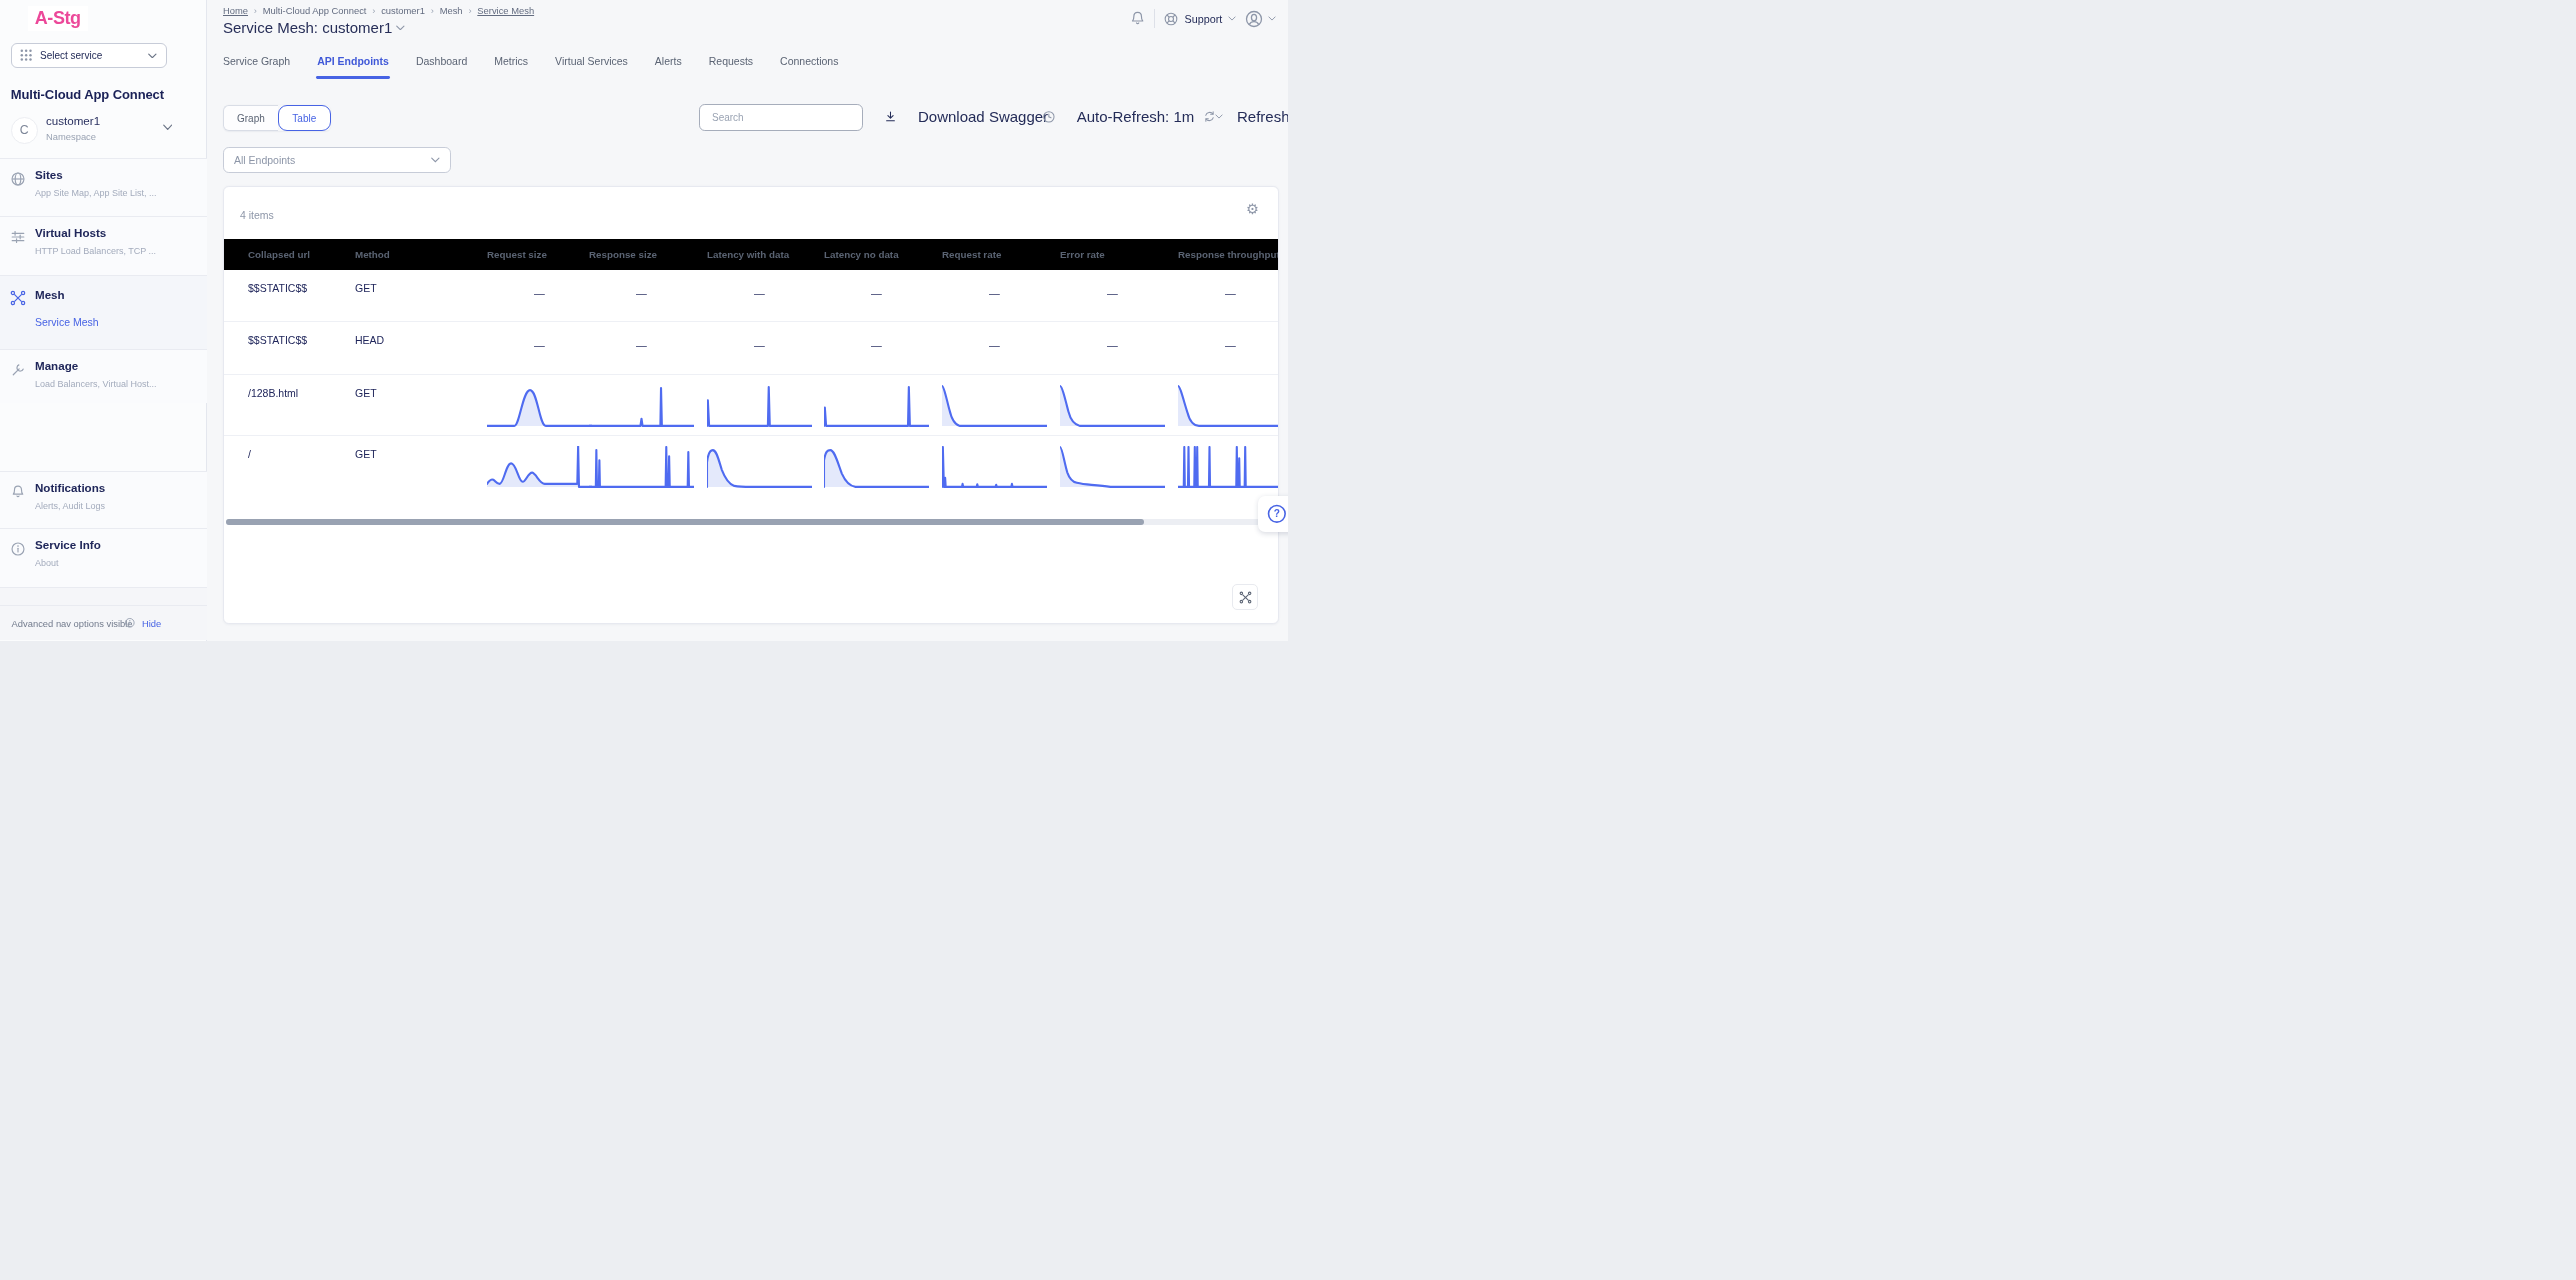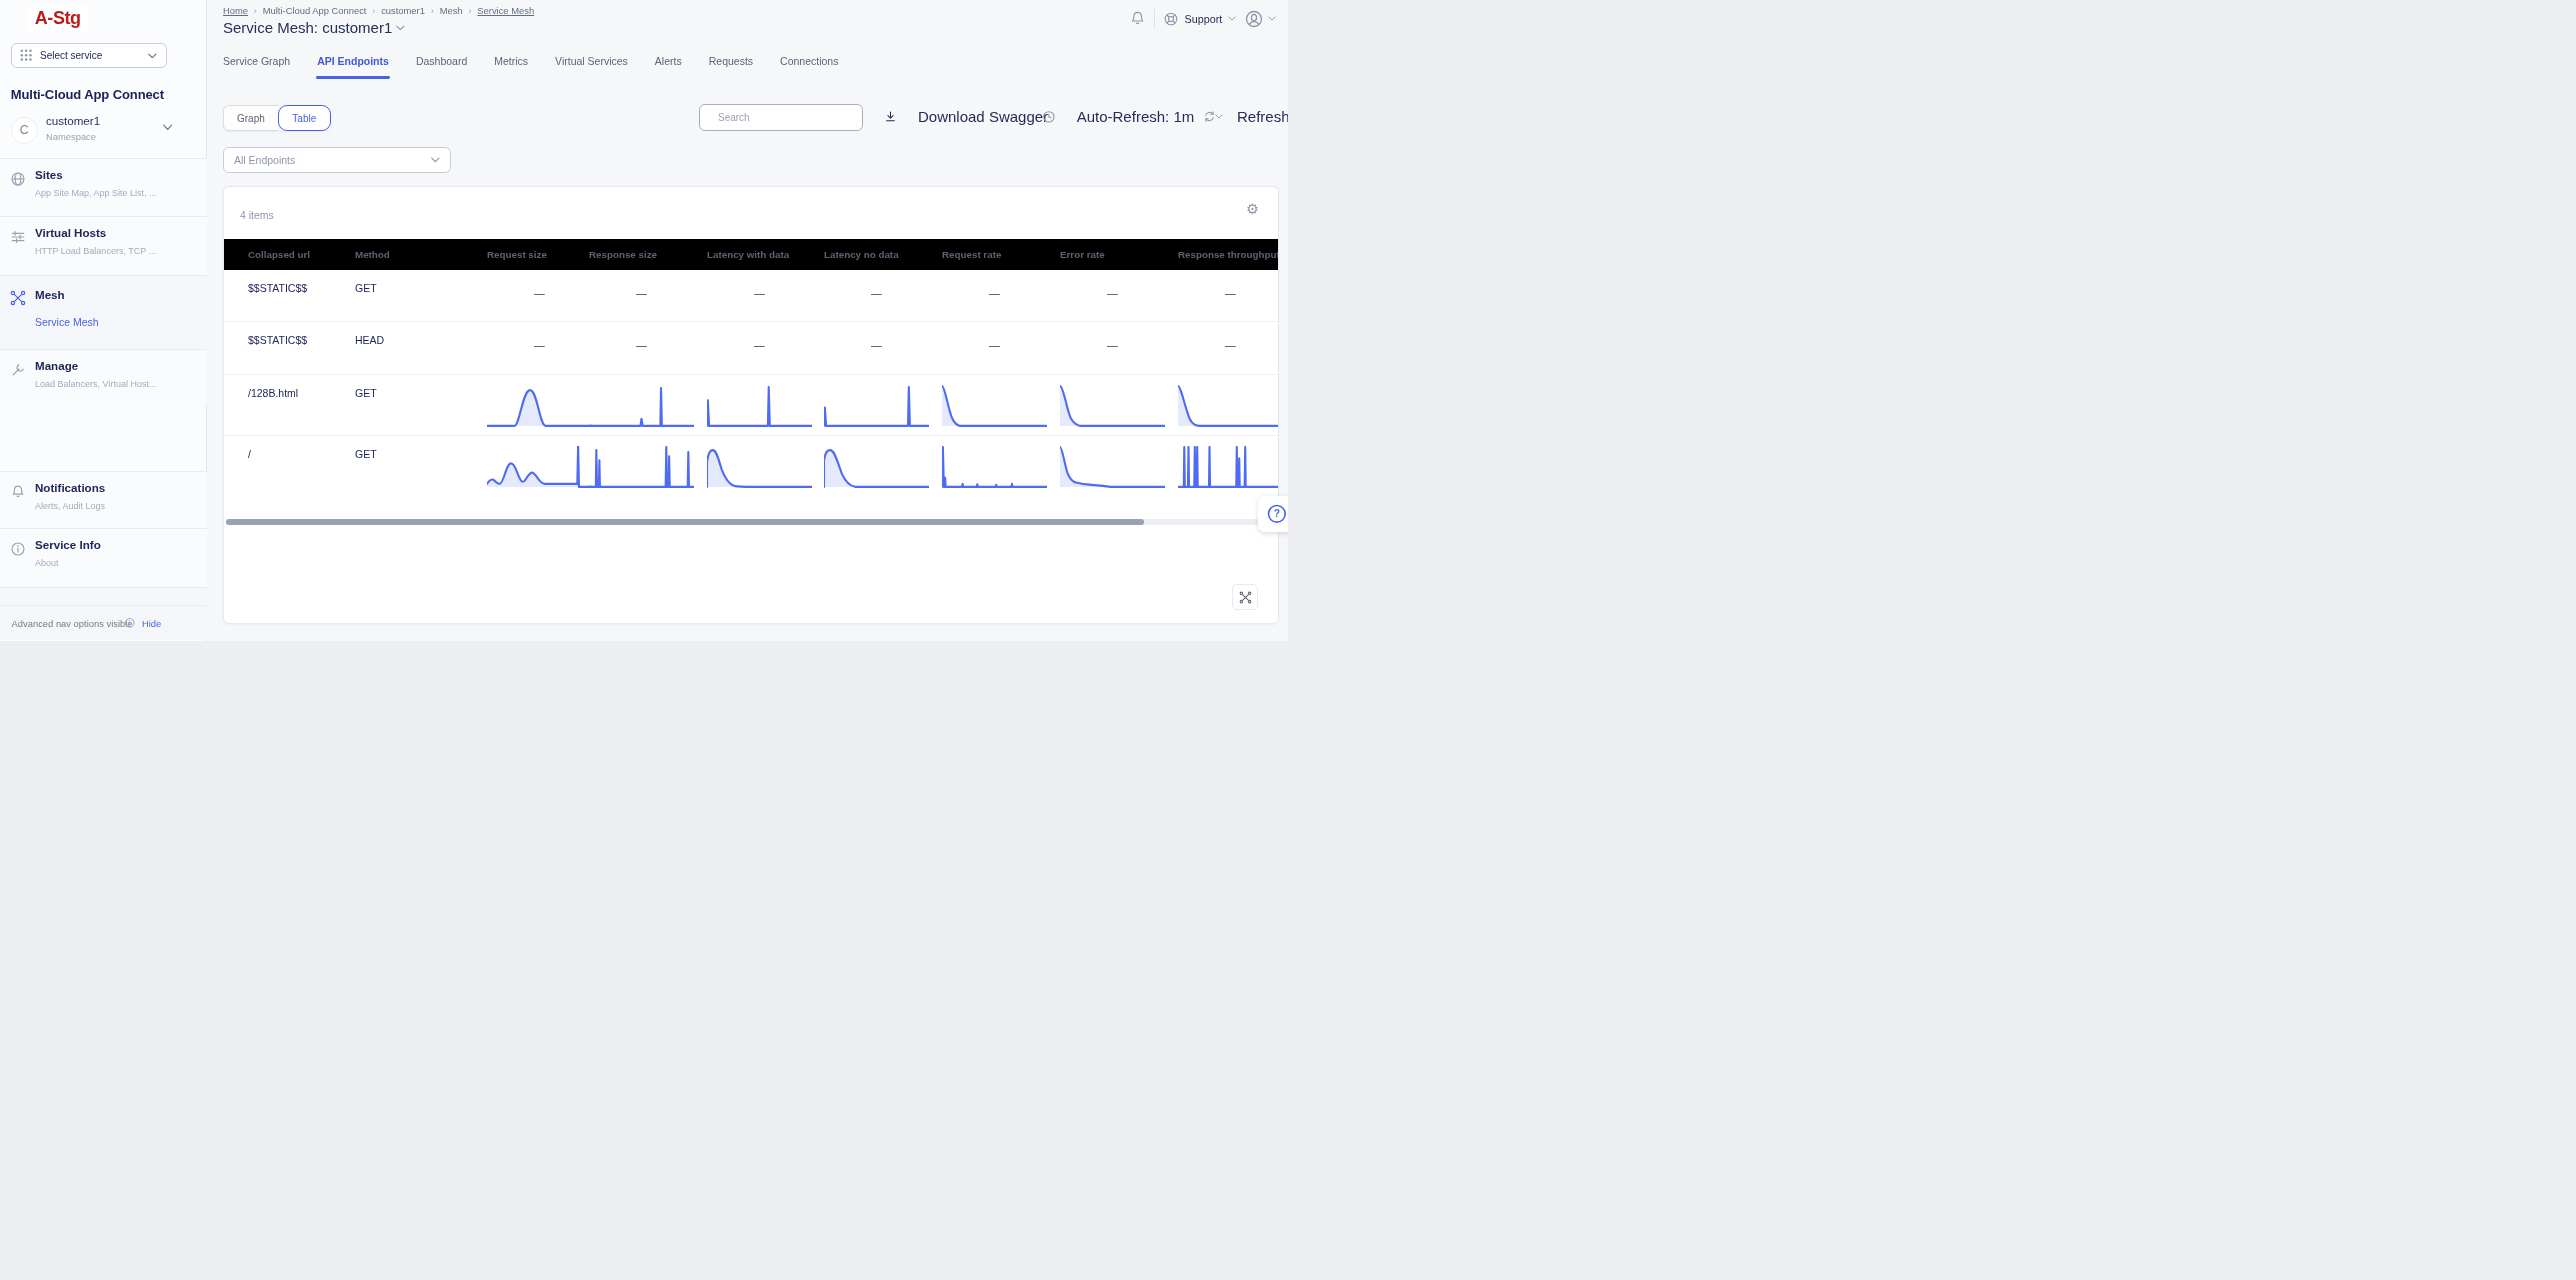--- a/index.html
+++ b/index.html
@@ -134,7 +134,7 @@
 <div class="app">
 
   <div class="sidebar">
-    <div class="logo" style="color:#b91c1c">A-Stg</div>
+    <div class="logo" style="color:#ec4899">A-Stg</div>
 
     <div class="select-service">
       <svg class="icon" width="12.3" height="12.3" viewBox="0 0 17 17">

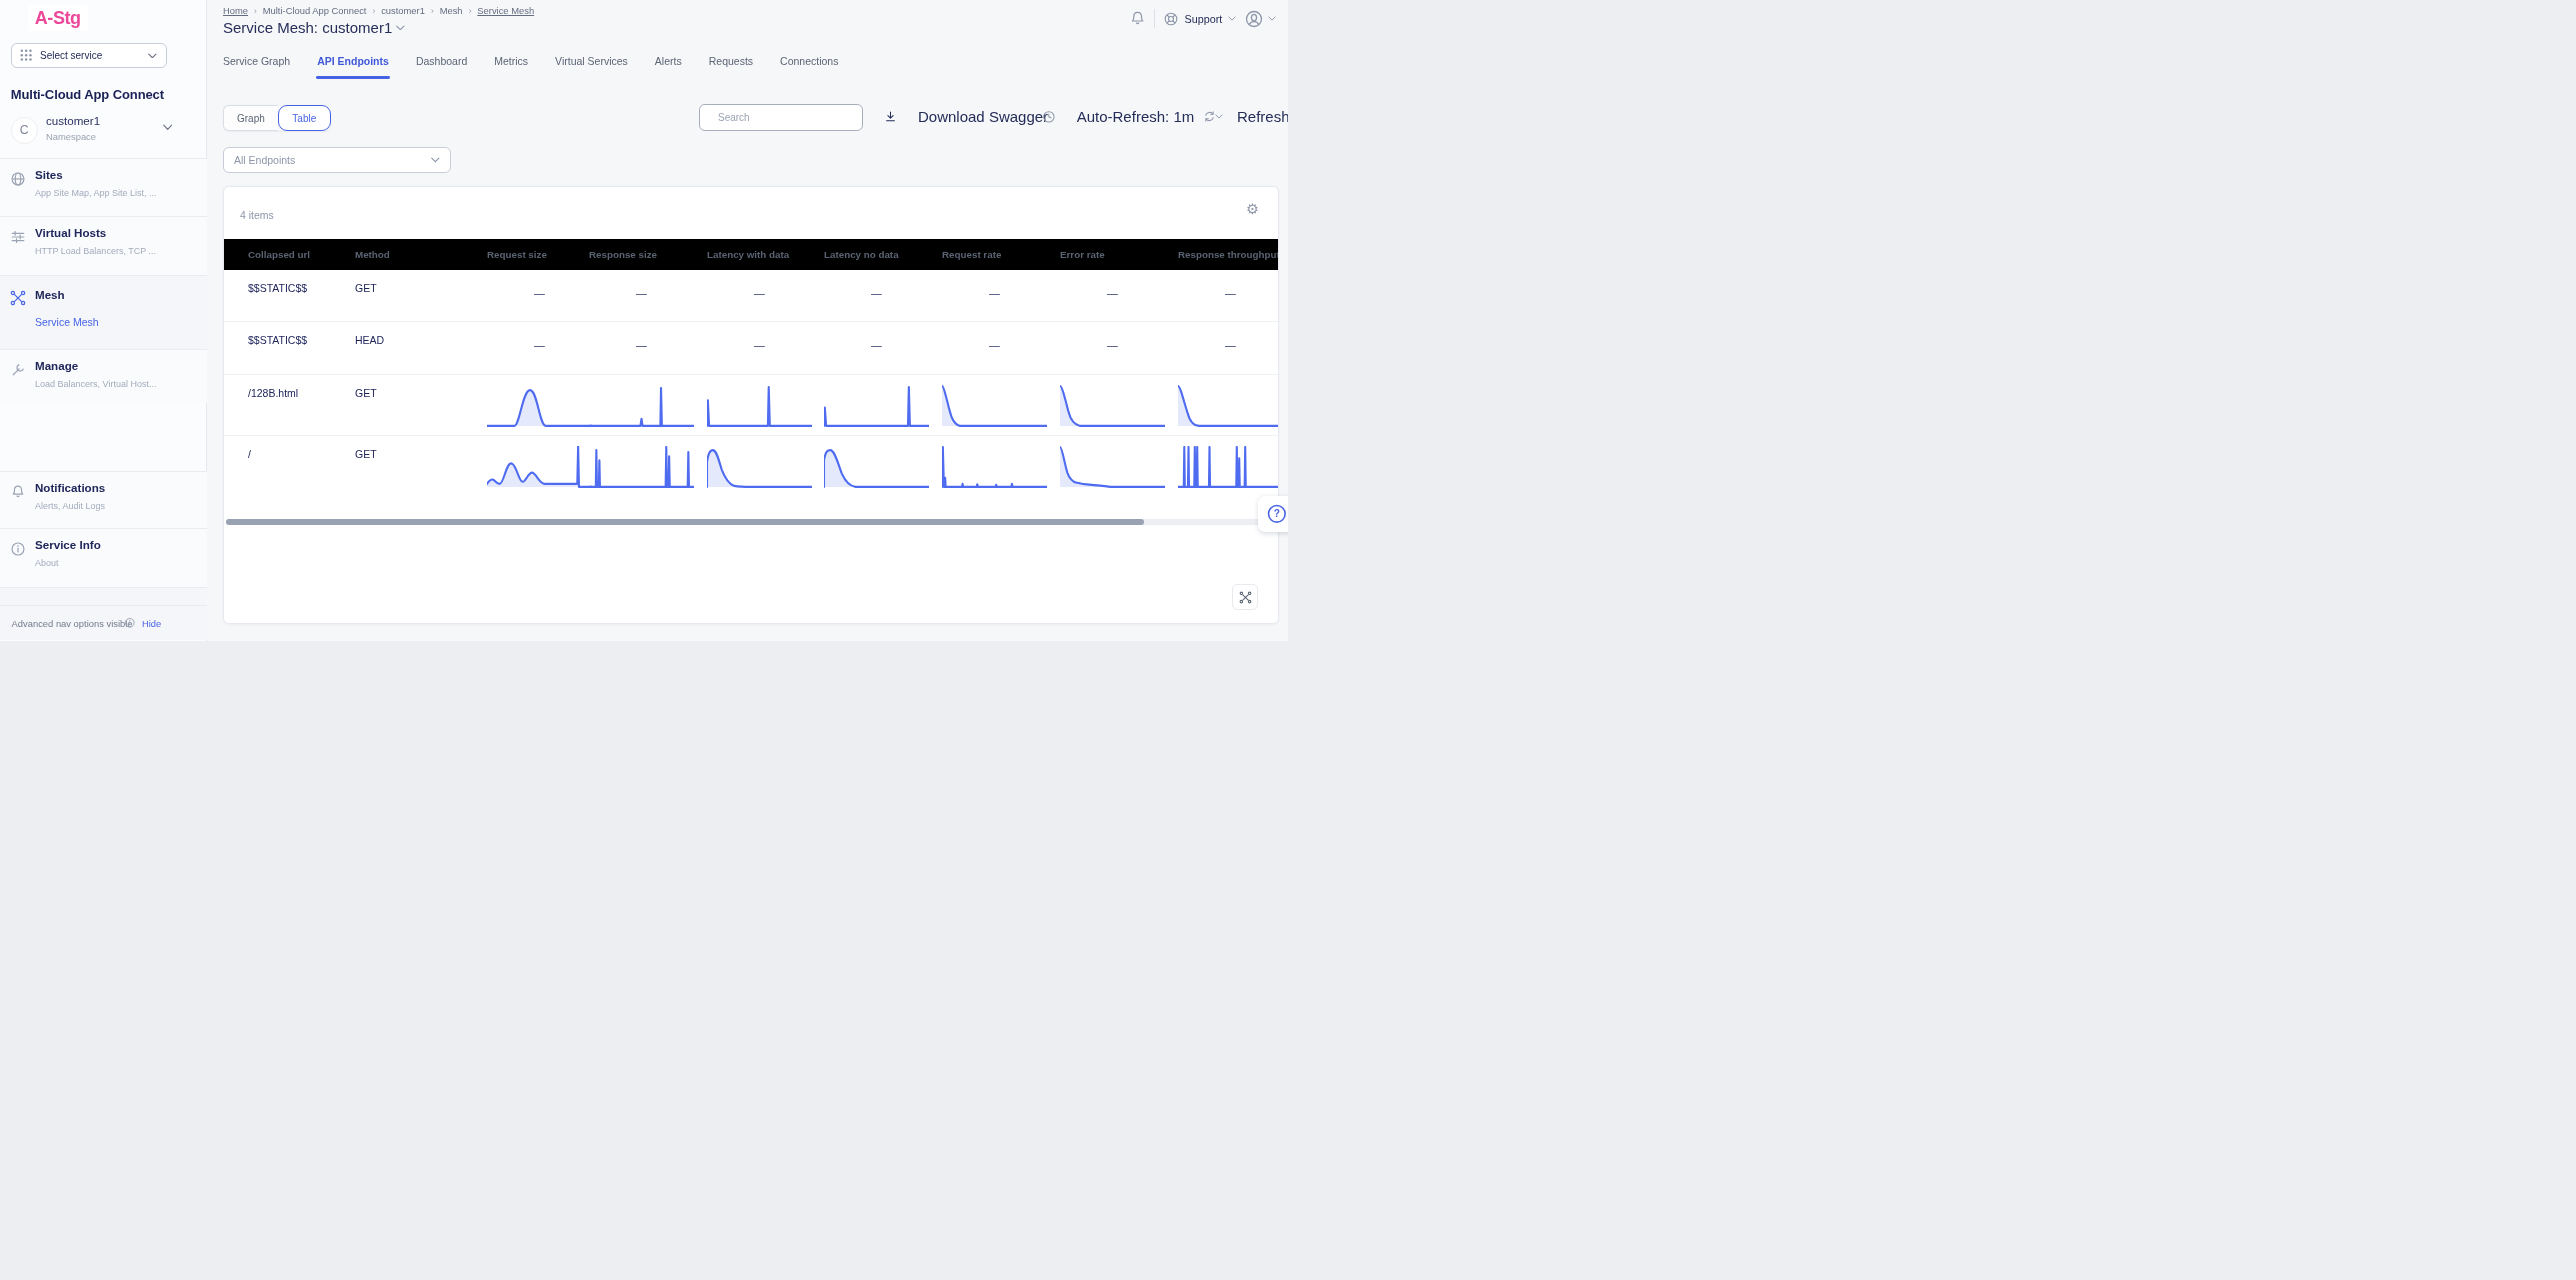--- a/index.html
+++ b/index.html
@@ -73,7 +73,7 @@
   .seg-btn:first-child { border-radius:5.8px 0 0 5.8px; border-right:none; }
   .seg-btn.selected { background:#fff; border:1.1px solid #4763e4; color:#4763e4; border-radius:9px; }
   .search-box { position:absolute; left:699px; top:104px; width:164px; height:27px; background:#fff;
-             border:0.7px solid #a6adbb; border-radius:5.8px; padding:0 18px; font-size:10px;
+             border:0.7px solid #a6adbb; border-radius:5.8px; padding:0 12px; font-size:10px;
              color:#242c58; font-family:"Liberation Sans",sans-serif; }
   .search-box::placeholder { color:#9aa3b3; }
   .action { position:absolute; top:108px; display:flex; align-items:center; gap:21px; cursor:pointer;

